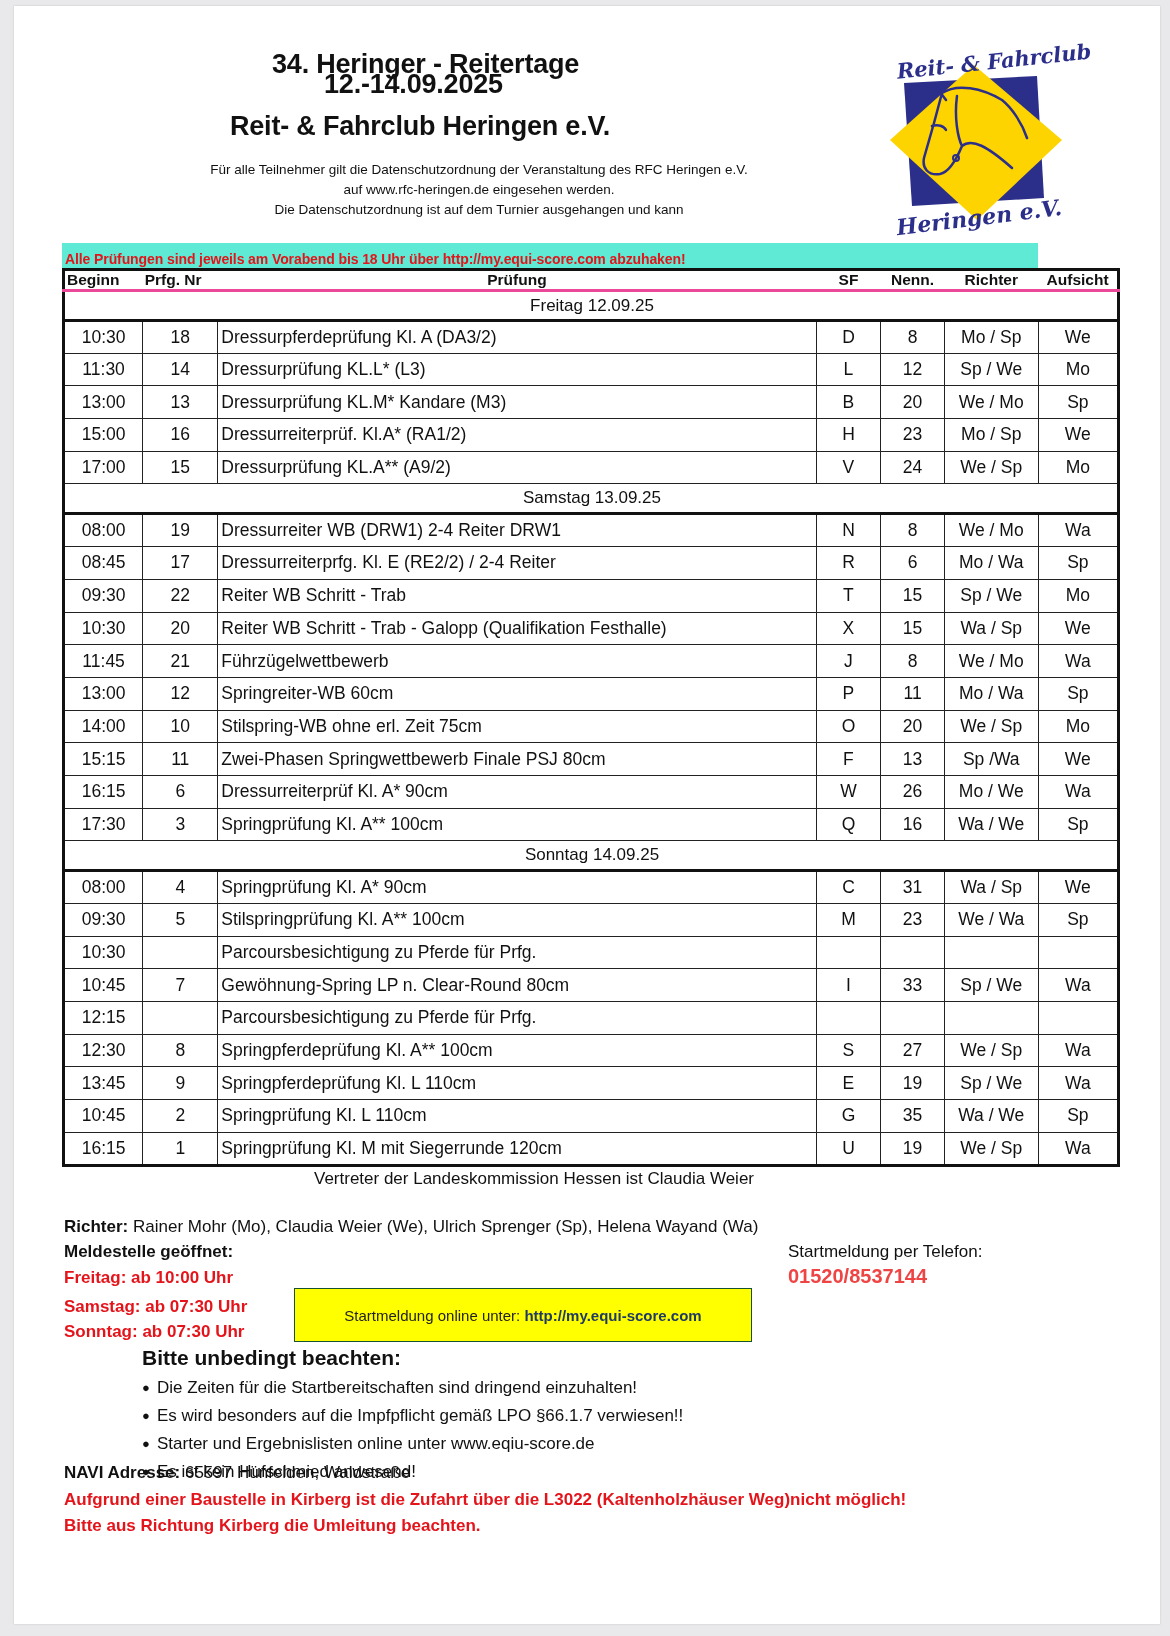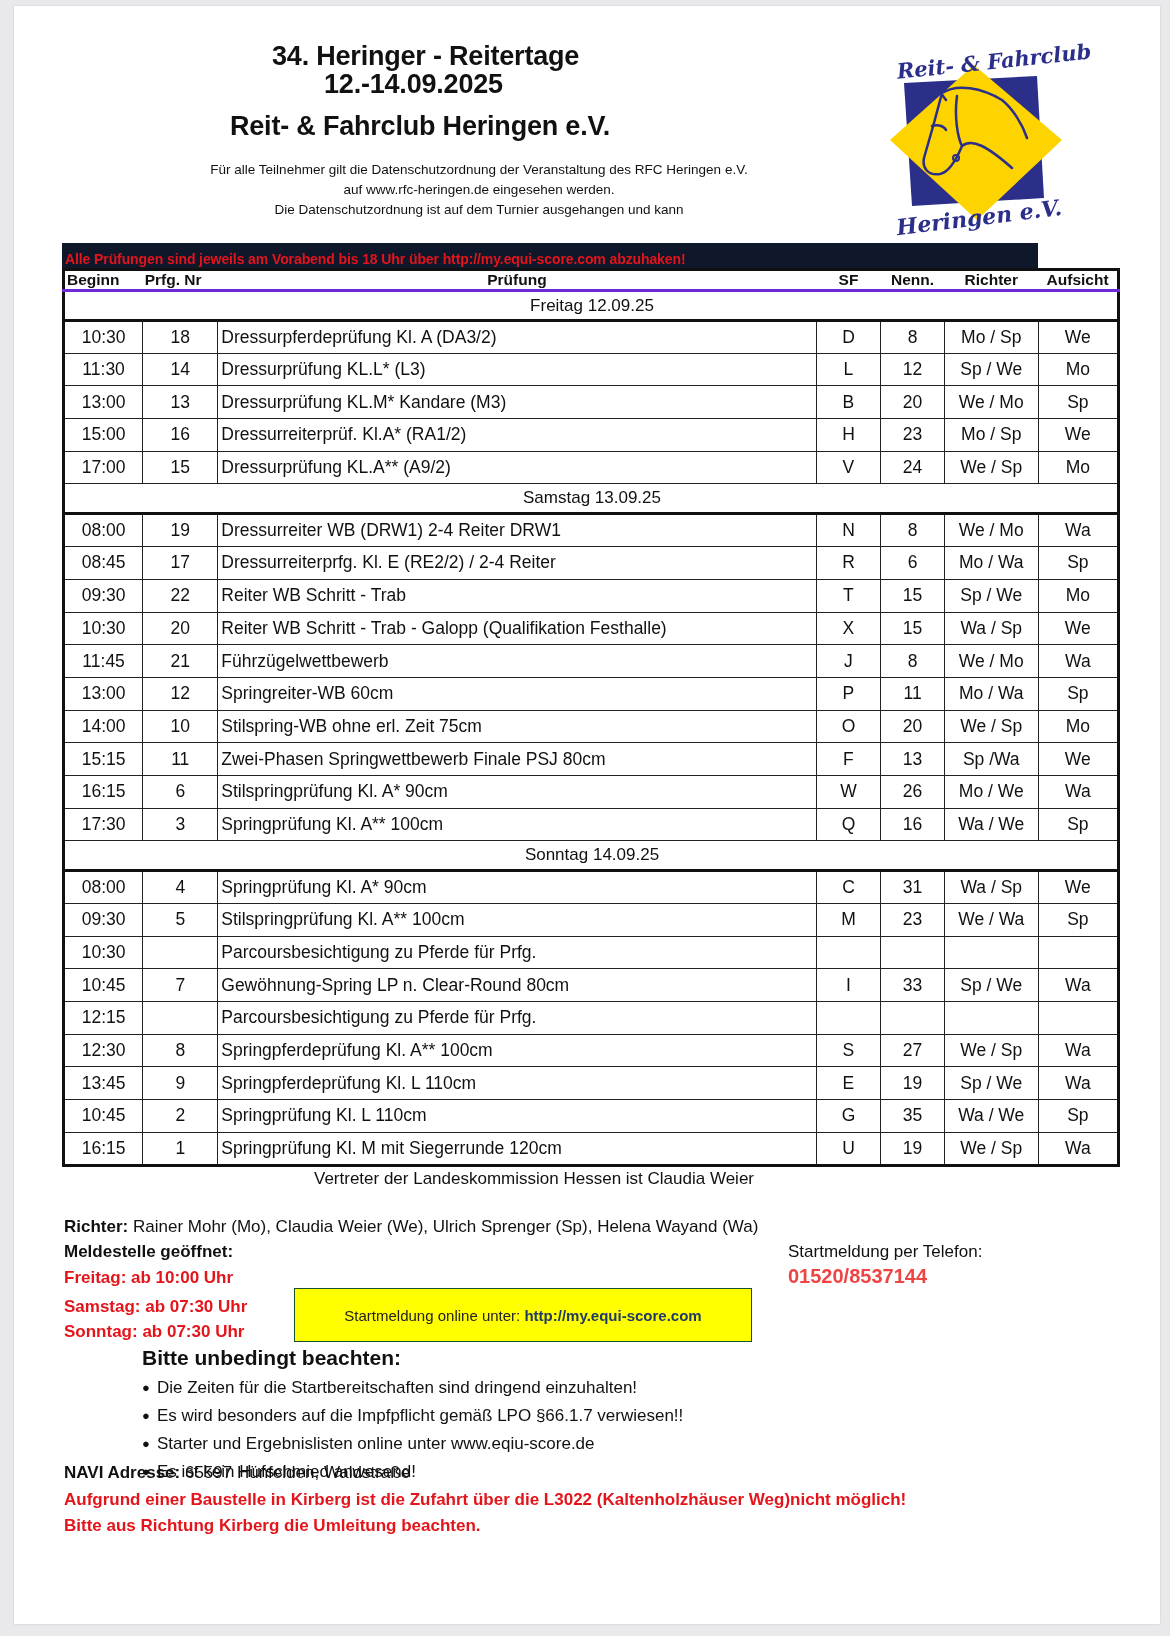--- a/index.html
+++ b/index.html
@@ -11,7 +11,7 @@
   }
   .header { position: absolute; left: 0; top: 30px; width: 930px; text-align: center; }
   .title { font-weight: bold; font-size: 27px; line-height: 33px; letter-spacing: -0.2px; }
-  .t1 { position: absolute; left: 258px; top: 4px; text-align: center; }
+  .t1 { position: absolute; left: 258px; top: 12px; text-align: center; }
   .t2 { position: absolute; left: 310px; top: 32px; text-align: left; }
   .t3 { position: absolute; left: 216px; top: 74px; text-align: left; }
   .privacy { position: absolute; left: 0; top: 124px; width: 930px; text-align: center; font-size: 13.5px; line-height: 20px; }

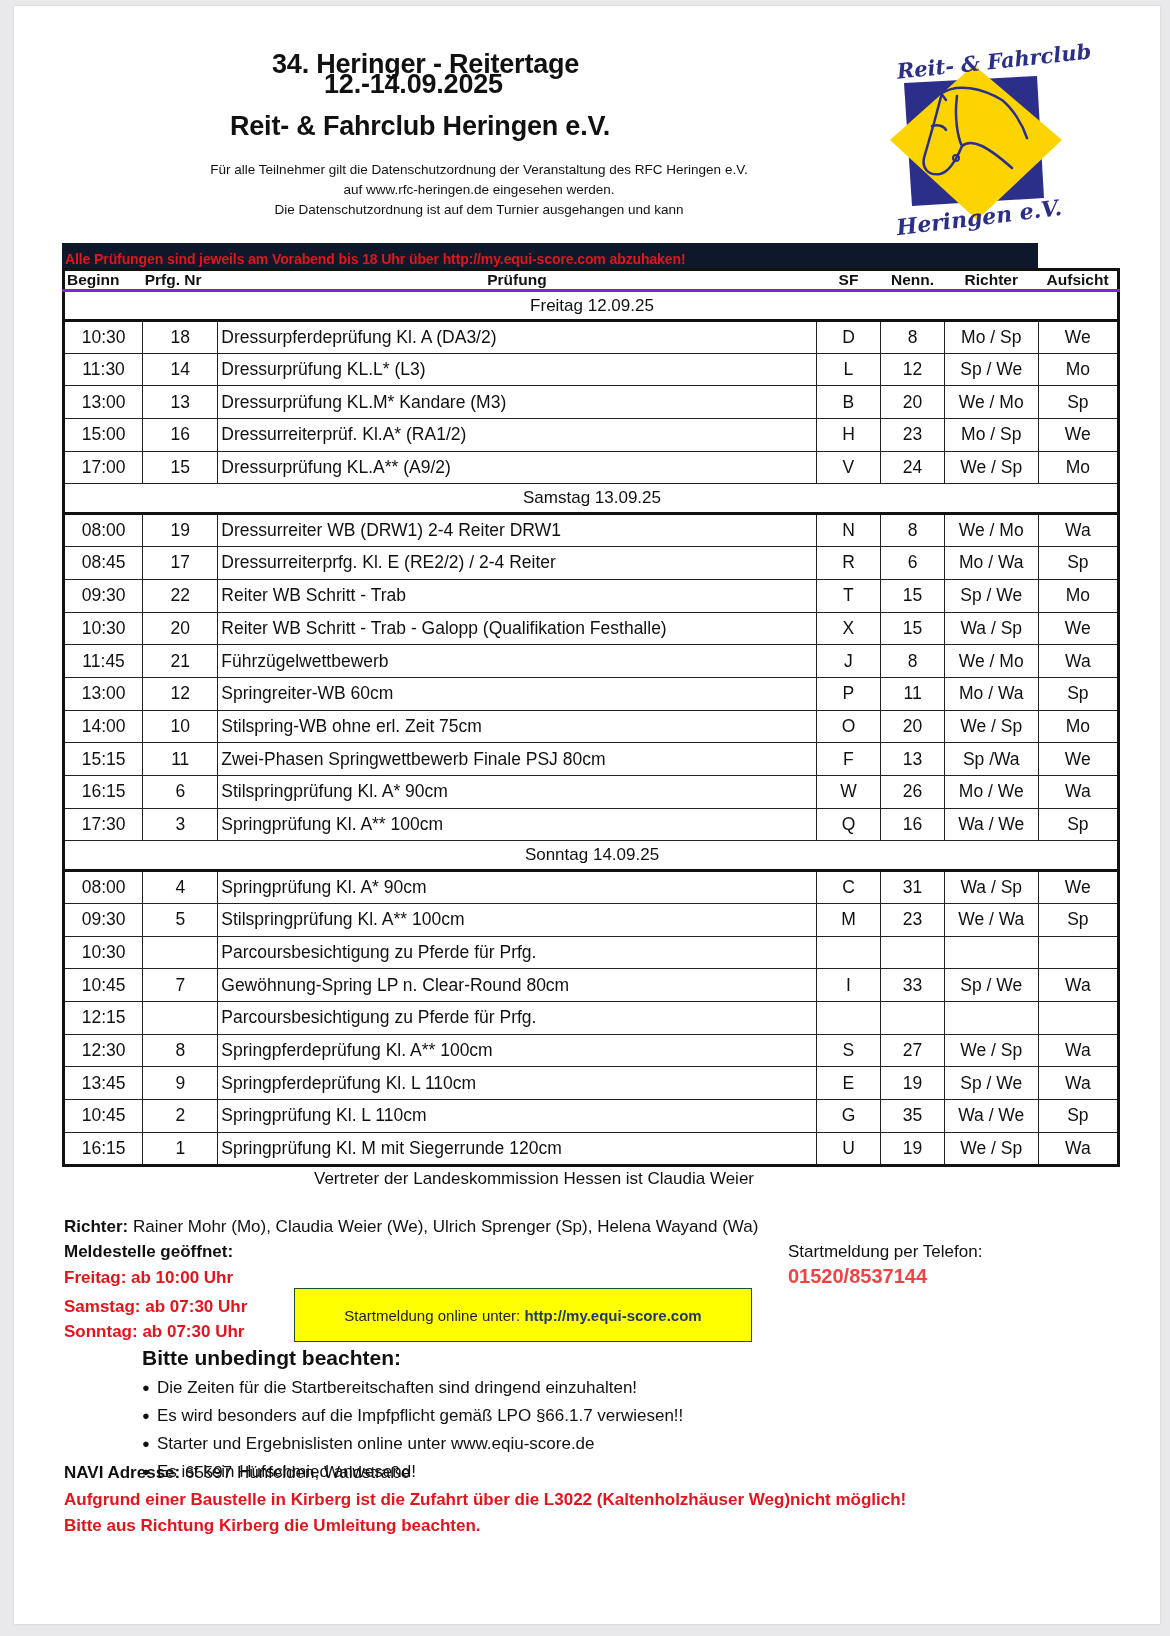--- a/index.html
+++ b/index.html
@@ -18,7 +18,7 @@
   .logo { position: absolute; left: 848px; top: 22px; width: 230px; height: 220px; }
   .banner {
     position: absolute; left: 48px; top: 237px; width: 976px; height: 28px;
-    background: #0f172a; color: #e4141b; font-weight: bold; font-size: 14px;
+    background: #5eead4; color: #e4141b; font-weight: bold; font-size: 14px;
     padding: 8px 0 0 3px; letter-spacing: -0.1px;
   }
   table.sched {

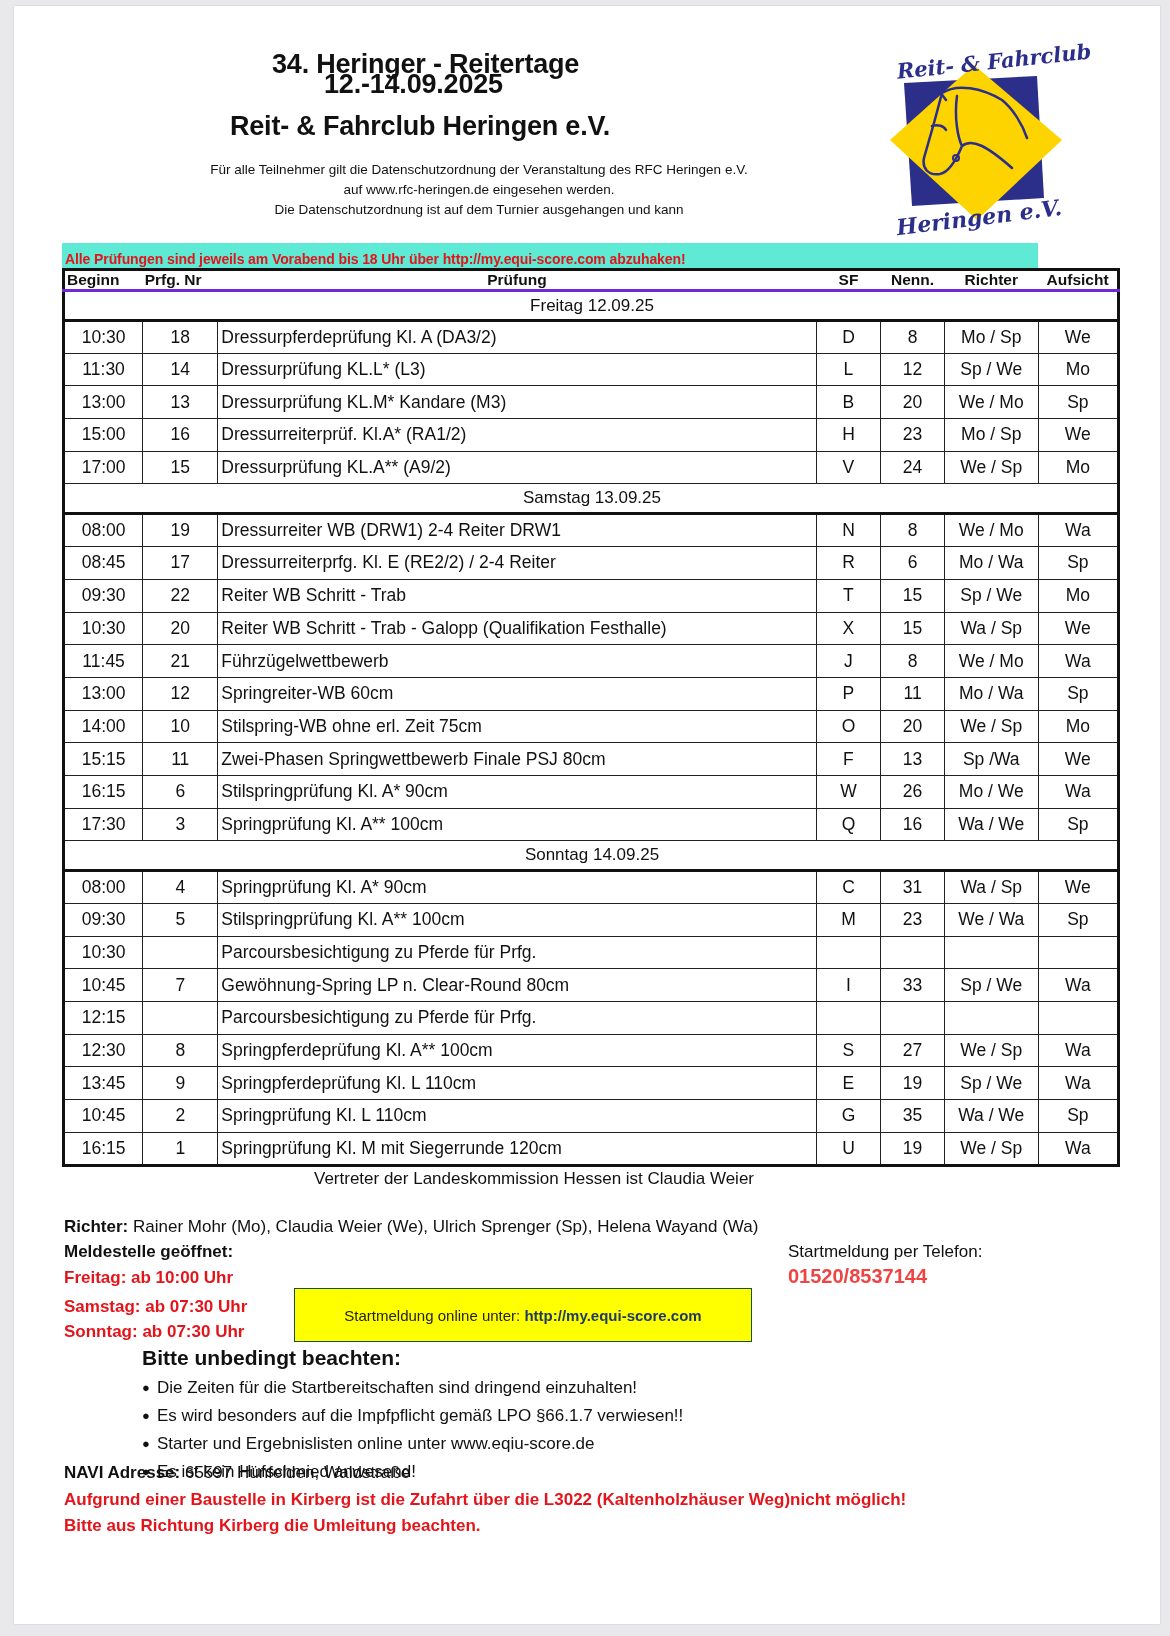--- a/index.html
+++ b/index.html
@@ -26,7 +26,7 @@
     border-collapse: collapse; border: 3px solid #111;
   }
   table.sched td, table.sched th { border: 1.5px solid #222; font-size: 17.5px; height: 32.7px; text-align: center; font-weight: normal; }
-  table.sched th { font-weight: bold; font-size: 15.5px; height: 21px; border-left: none; border-right: none; border-bottom: 3px solid #6d28d9; padding: 0 2px; }
+  table.sched th { font-weight: bold; font-size: 15.5px; height: 21px; border-left: none; border-right: none; border-bottom: 3px solid #ec4899; padding: 0 2px; }
   table.sched td.desc { text-align: left; padding-left: 3px; white-space: nowrap; }
   table.sched tr.day td { font-weight: normal; font-size: 17px; text-align: center; padding-left: 2px; height: 30px; border-left: none; border-right: none; border-bottom: 3px solid #111; }
   table.sched tr.lastrow td { border-bottom: none; }

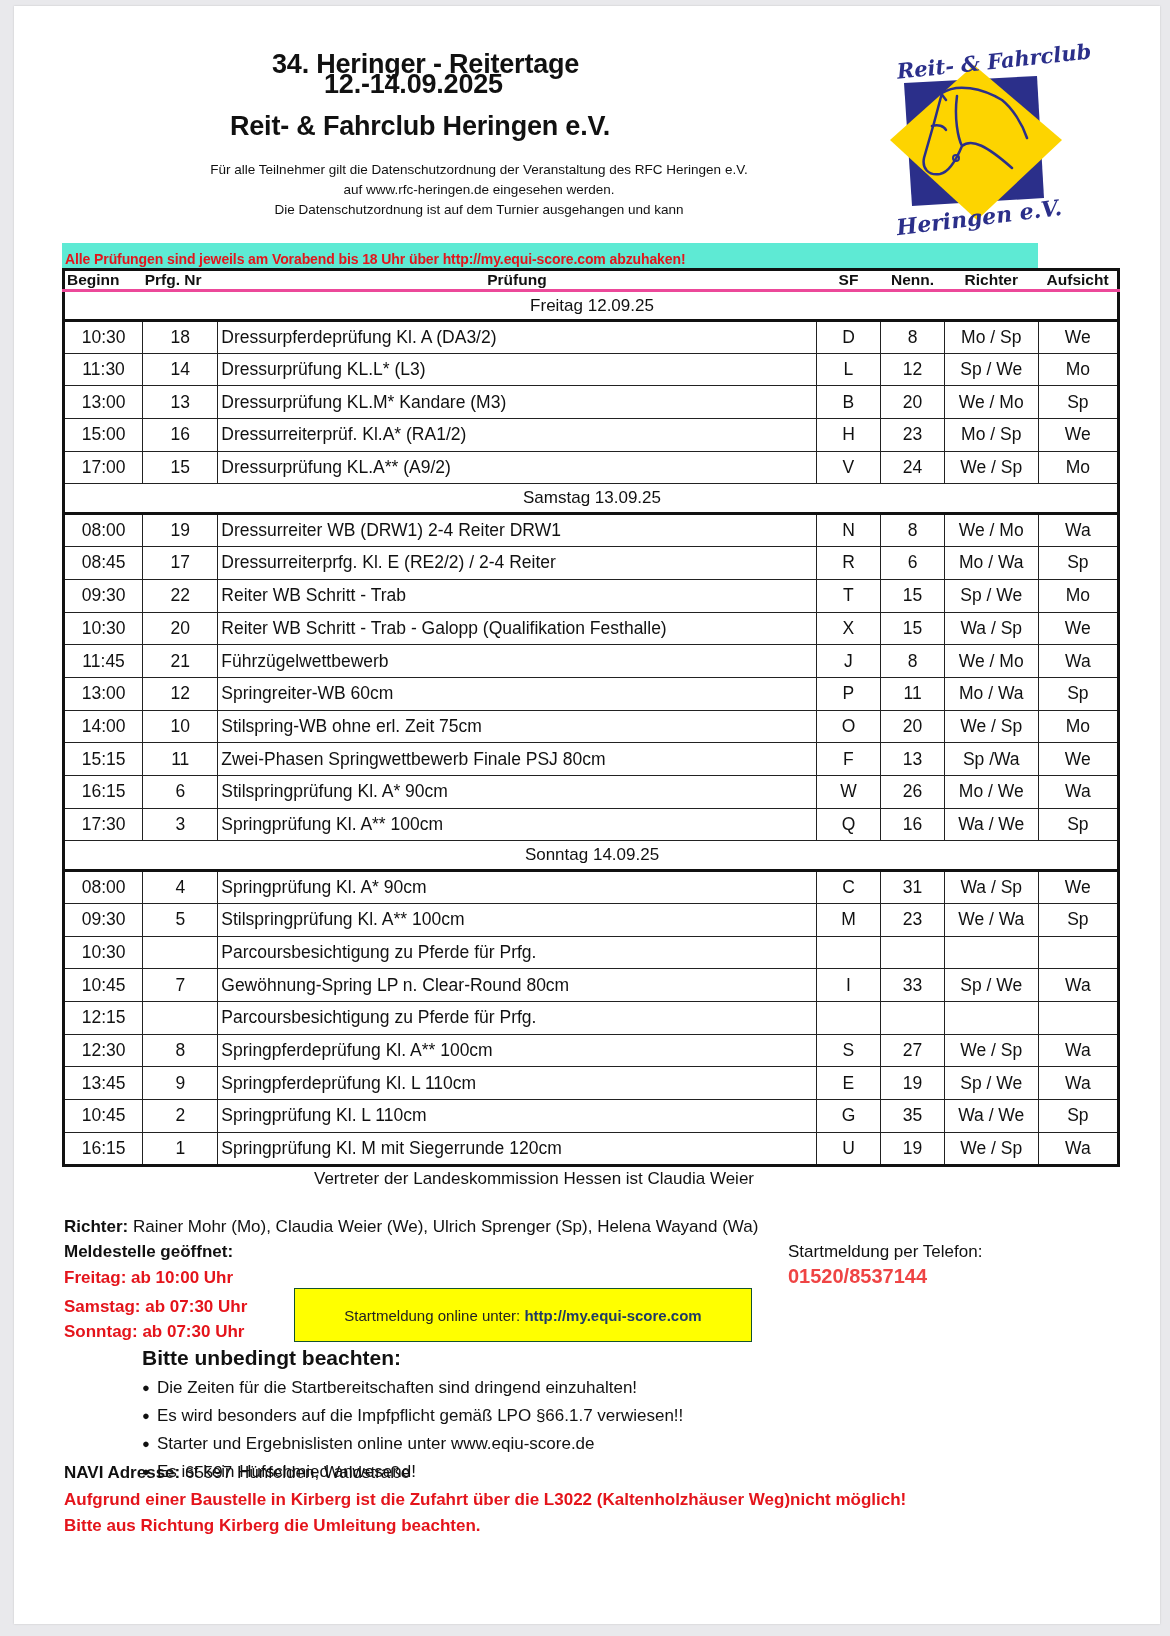--- a/index.html
+++ b/index.html
@@ -222,7 +222,7 @@
         <tr>
           <td>16:15</td>
           <td>6</td>
-          <td class="desc">Stilspringprüfung Kl. A* 90cm</td>
+          <td class="desc">Dressurreiterprüf Kl. A* 90cm</td>
           <td>W</td>
           <td>26</td>
           <td>Mo / We</td>

